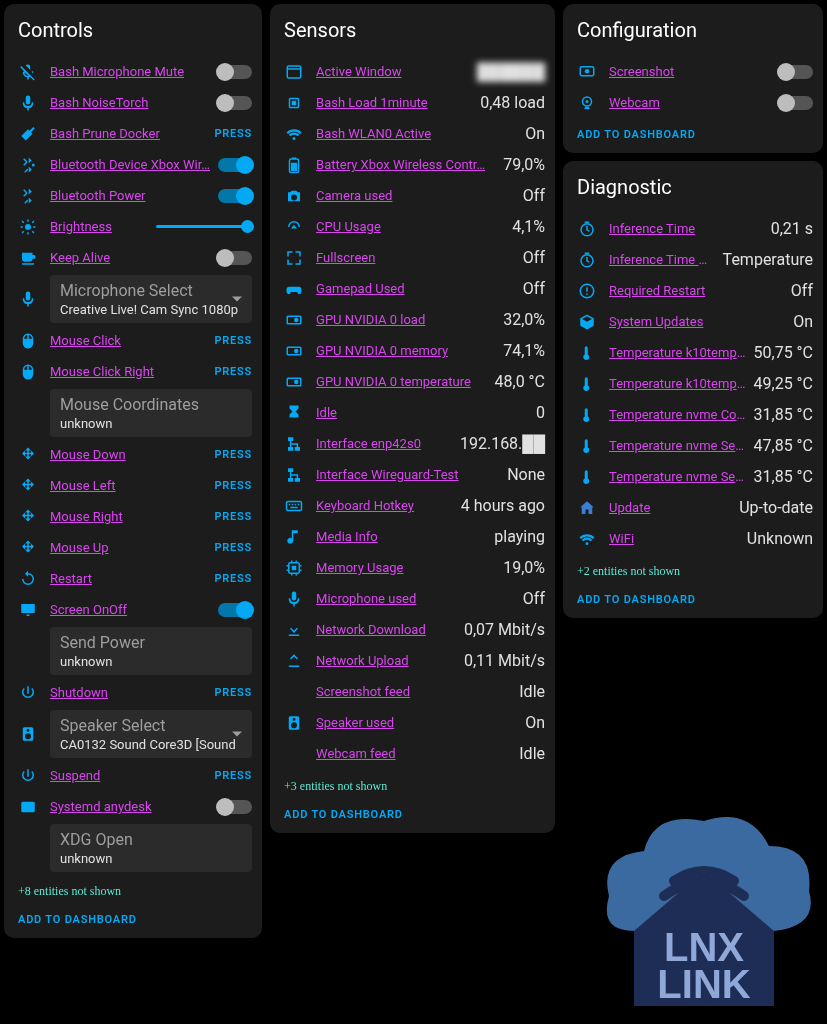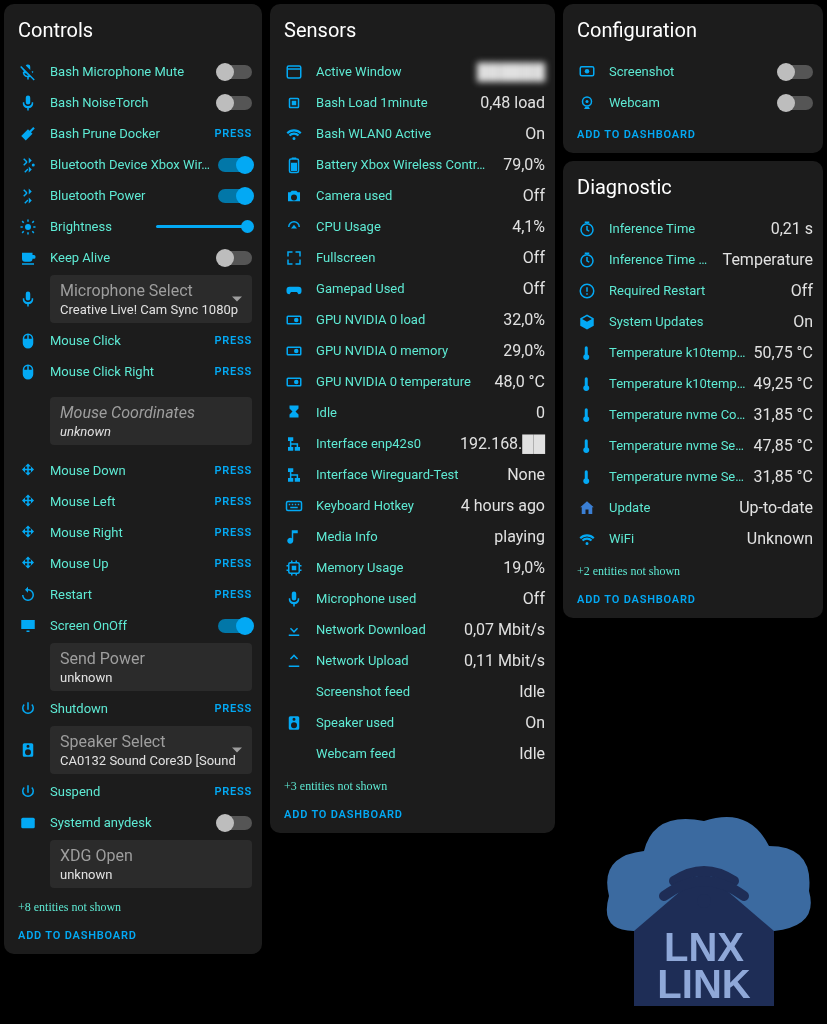--- a/index.html
+++ b/index.html
@@ -48,10 +48,11 @@
   .icon-slot.accent { color: #03a9f4; }
   .label {
     flex: 1;
-    color: #5eead4;
+    color: #d946ef;
     white-space: nowrap;
     overflow: hidden;
     text-overflow: ellipsis;
+    text-decoration: underline;
   }
   .value {
     color: #e1e1e1;

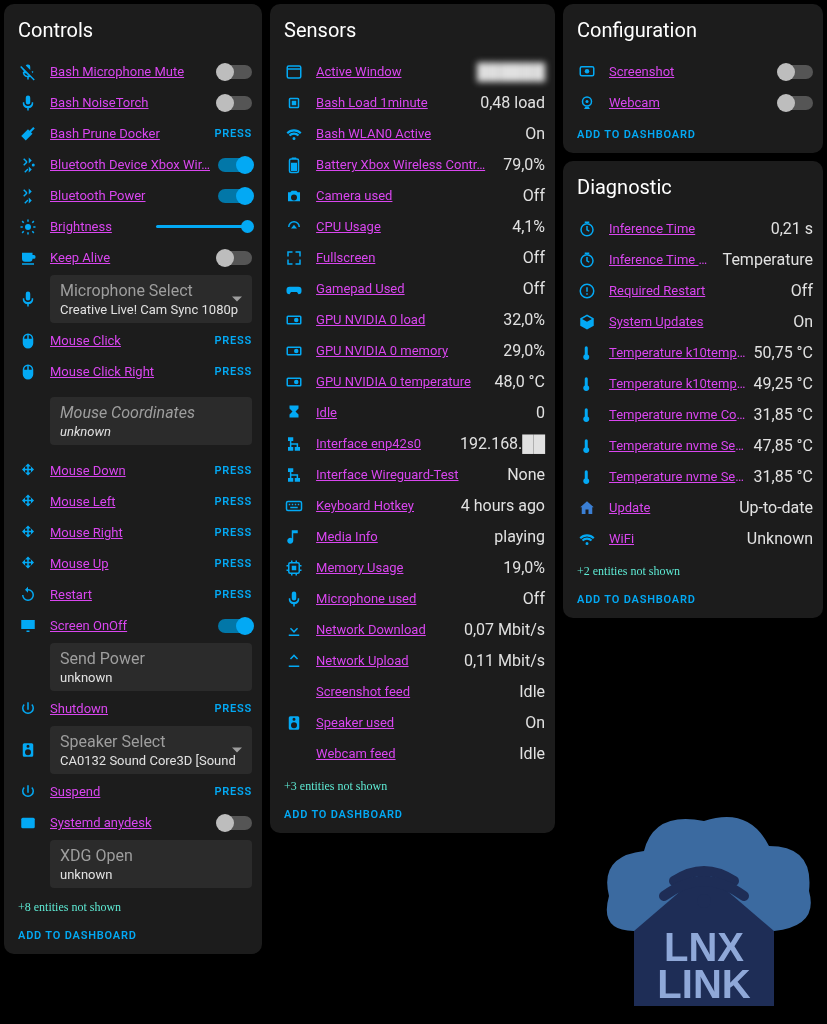--- a/index.html
+++ b/index.html
@@ -479,7 +479,7 @@
             </svg>
           </span>
           <span class="label">GPU NVIDIA 0 memory</span>
-          <span class="value">29,0%</span>
+          <span class="value">74,1%</span>
         </div>
         <div class="row">
           <span class="icon-slot accent">

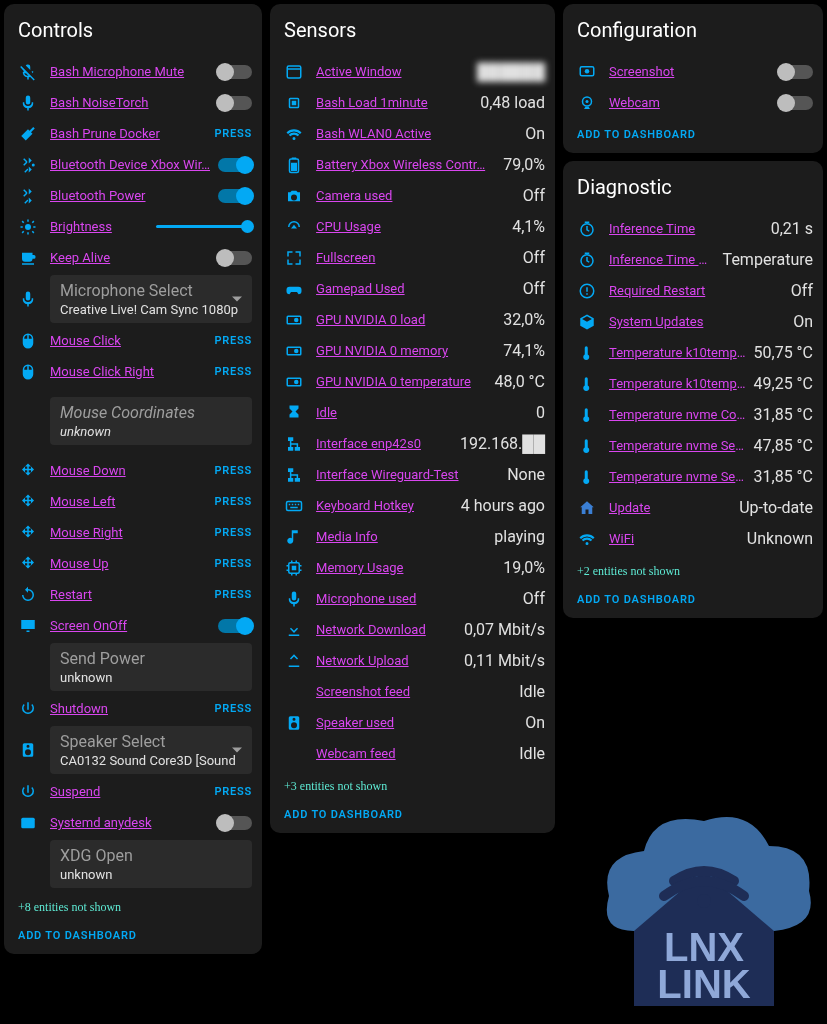--- a/index.html
+++ b/index.html
@@ -259,7 +259,7 @@
           <span class="icon-slot">
             <svg></svg>
           </span>
-          <div class="input-box" style="margin: 10px 0px; flex: 1 1 0%; font-style: italic;">
+          <div class="input-box" style="margin: 2px 0px; flex: 1 1 0%;">
             <div class="field-label">Mouse Coordinates</div>
             <div class="field-value">unknown</div>
           </div>

